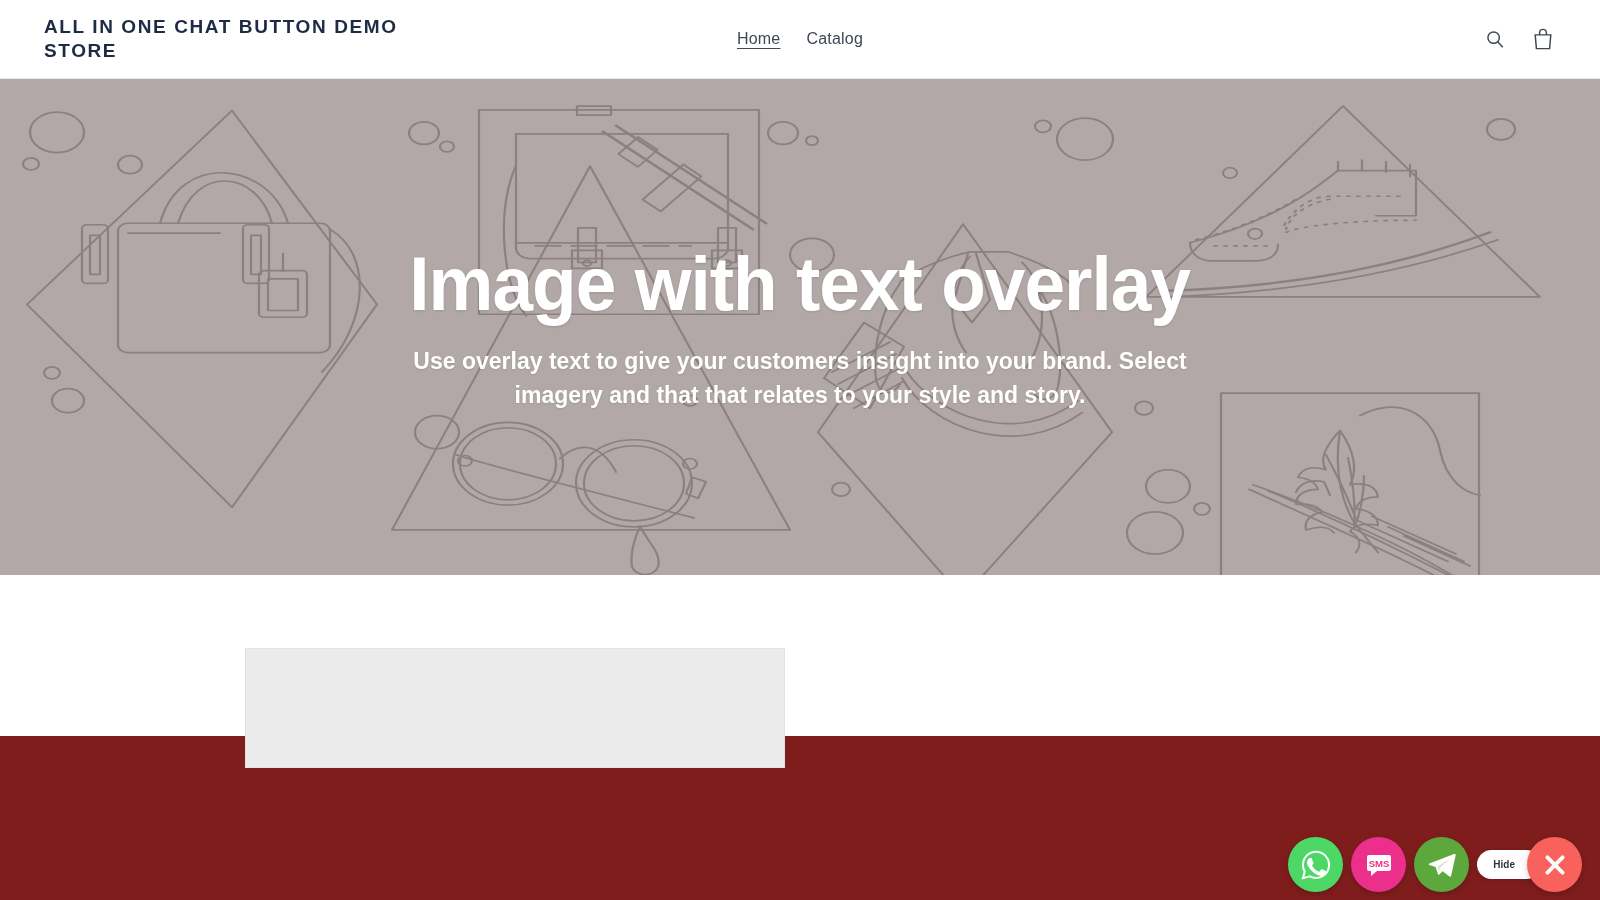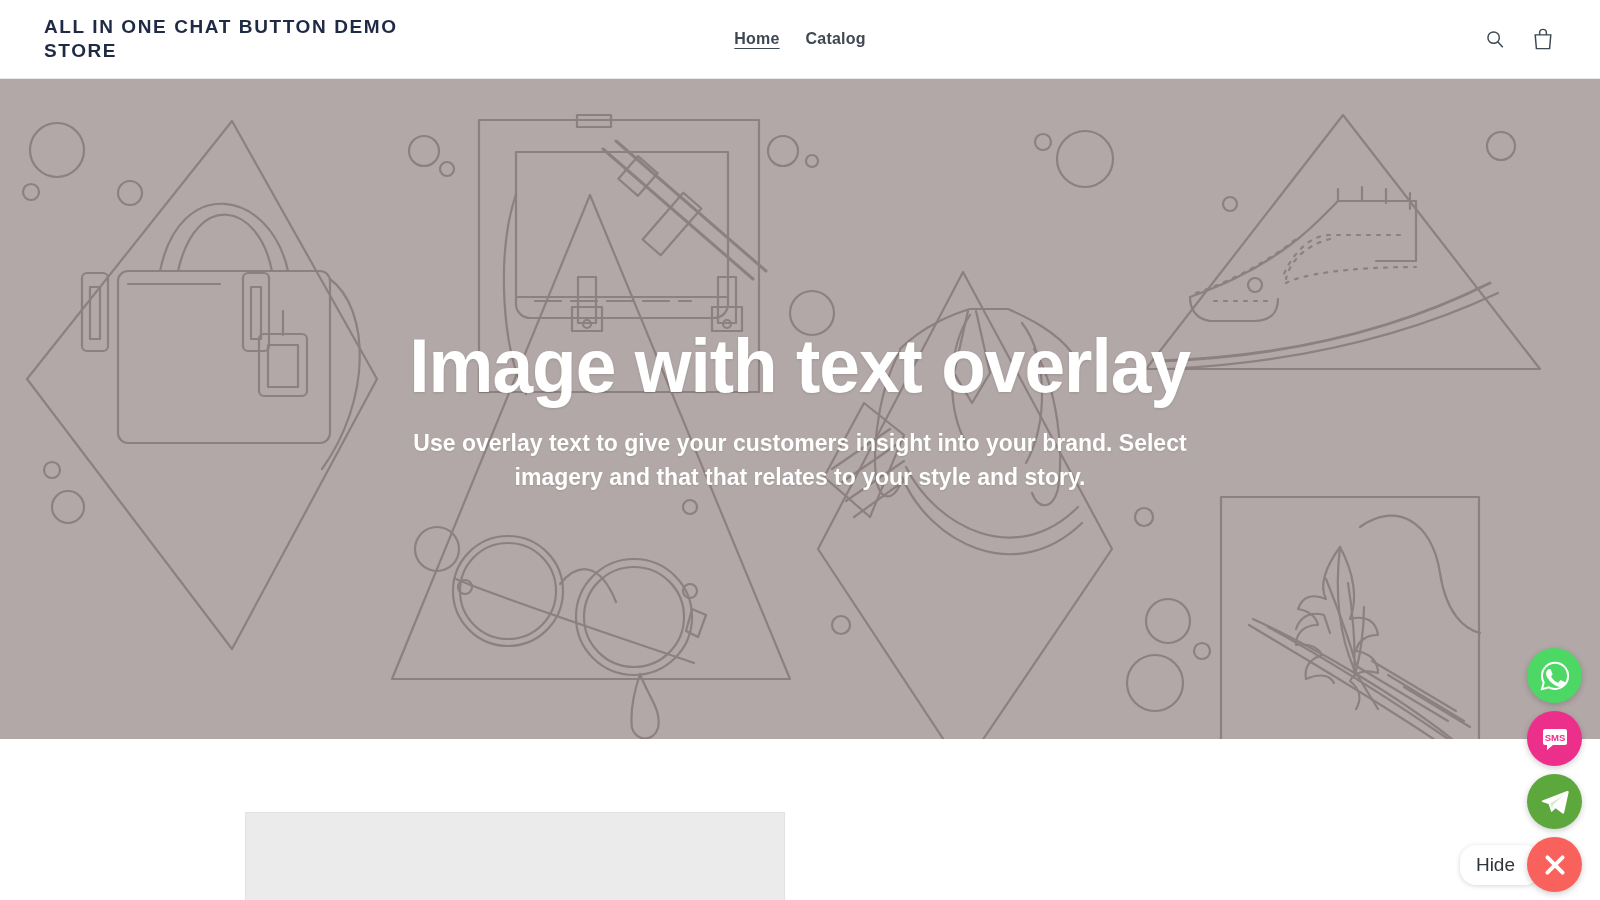--- a/index.html
+++ b/index.html
@@ -43,7 +43,6 @@
     color: #3d4852;
     text-decoration: none;
     letter-spacing: .2px;
-    font-weight: bold;
   }
   .nav-link.active {
     text-decoration: underline;

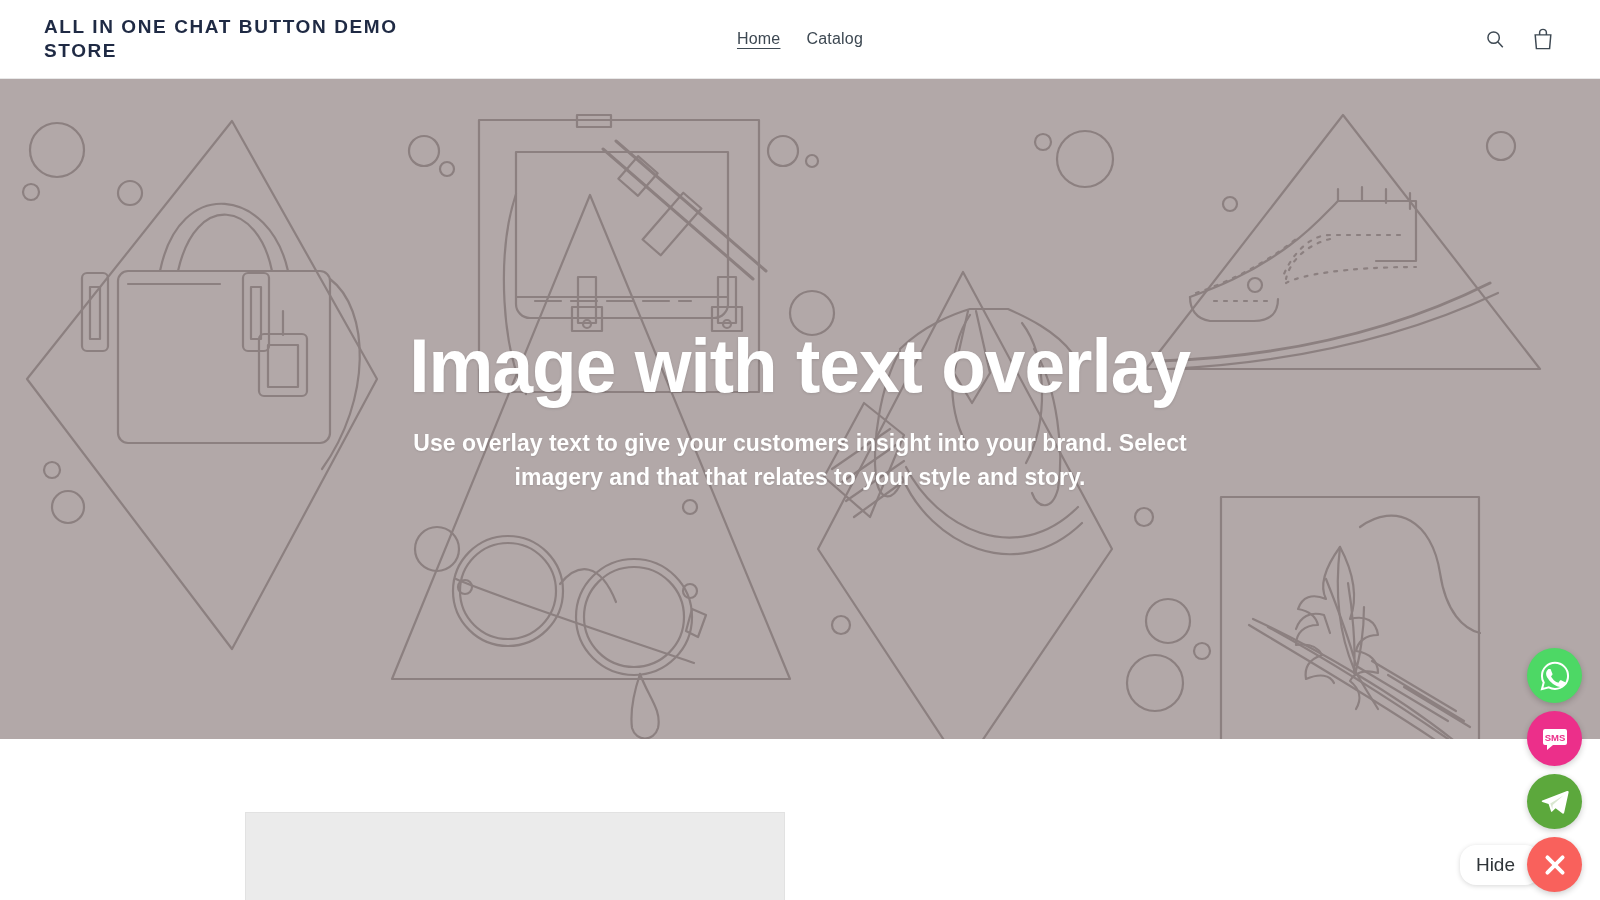--- a/index.html
+++ b/index.html
@@ -65,7 +65,7 @@
   
   .hero {
     position: relative;
-    height: 660px;
+    height: 496px;
     background: #b2a8a8;
     overflow: hidden;
   }

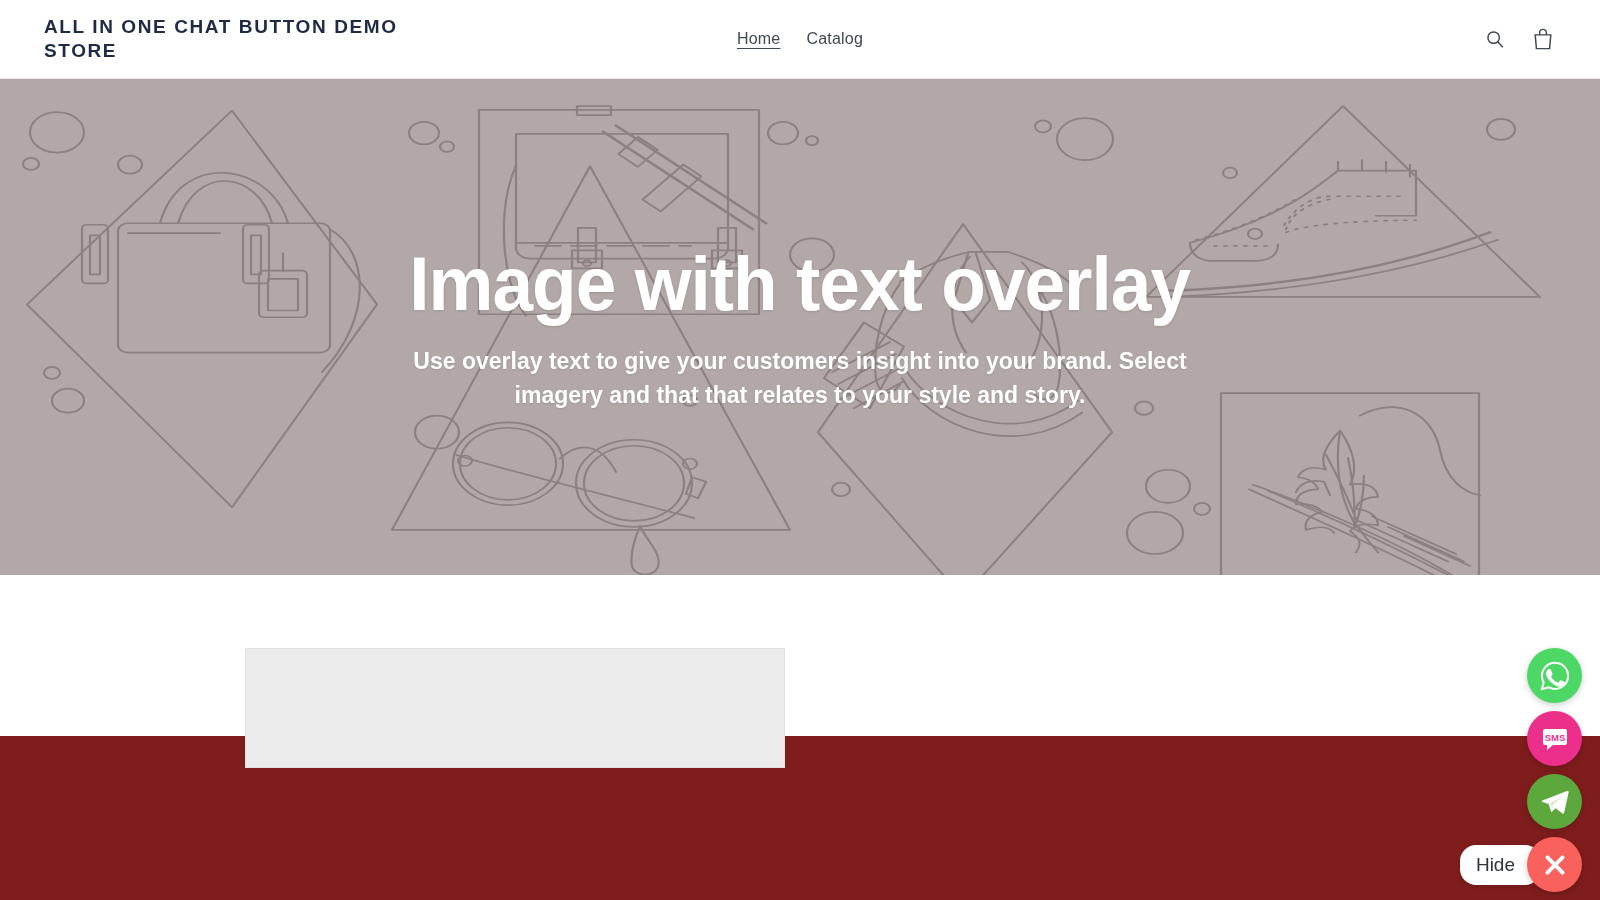--- a/index.html
+++ b/index.html
@@ -117,7 +117,7 @@
     right: 18px;
     bottom: 8px;
     display: flex;
-    flex-direction: column;
+    flex-direction: row;
     align-items: flex-end;
     gap: 8px;
     z-index: 50;

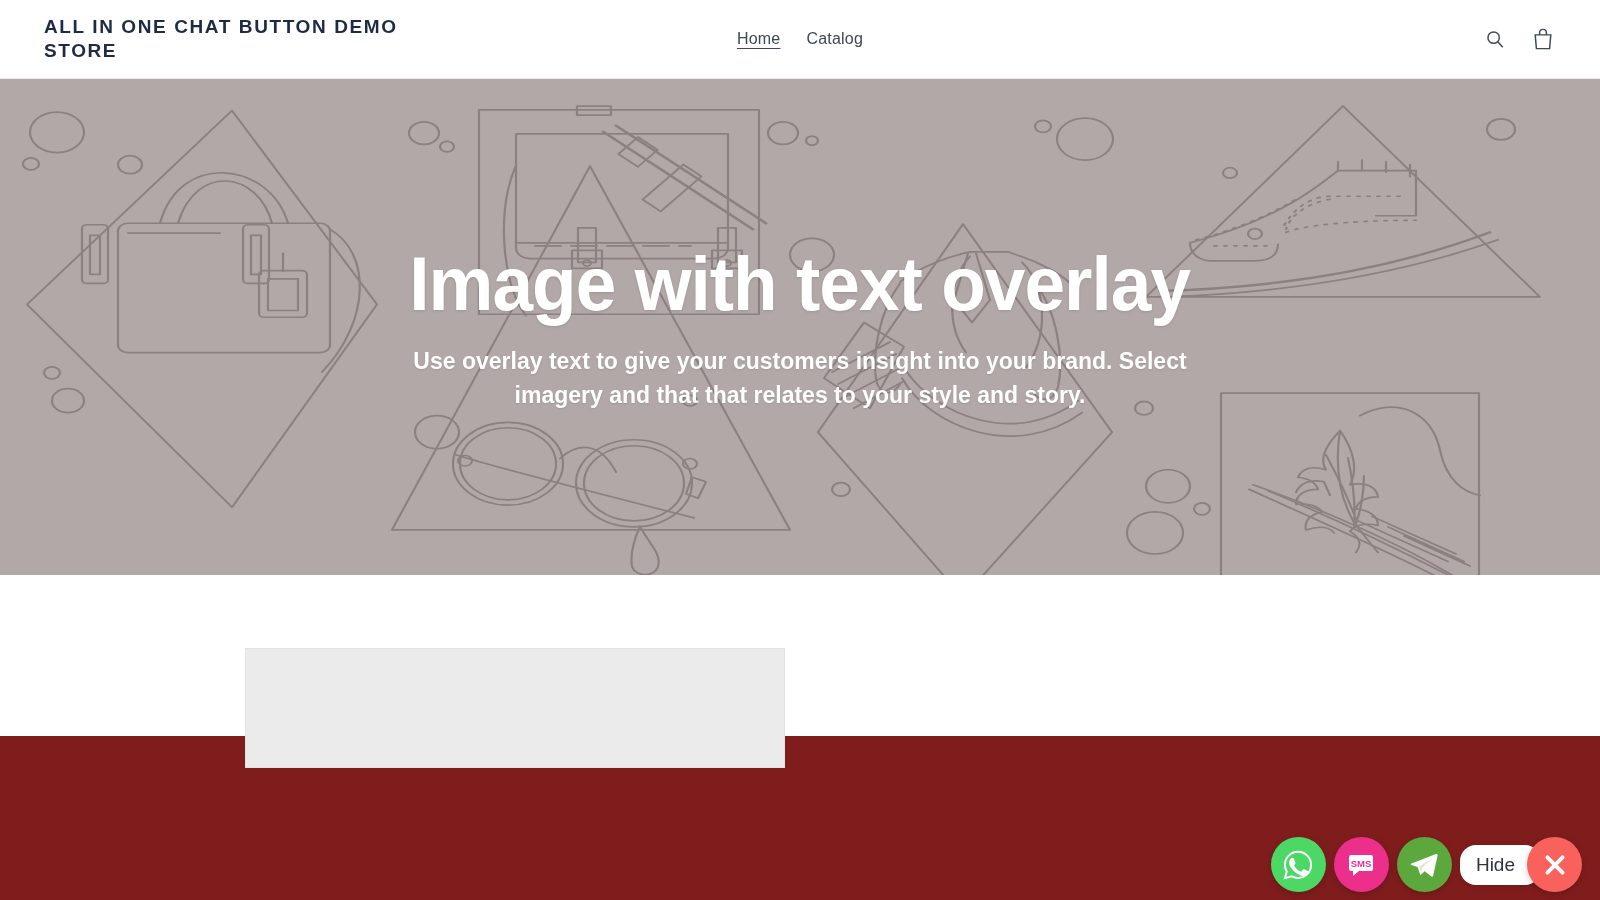--- a/index.html
+++ b/index.html
@@ -134,12 +134,13 @@
   .hide-tip {
     background: #ffffff;
     color: #2f3438;
-    font-size: 19px;
+    font-size: 10px;
     padding: 9px 26px 9px 16px;
     border-radius: 16px;
     margin-right: -14px;
     box-shadow: 0 1px 5px rgba(0,0,0,.16);
     white-space: nowrap;
+    font-weight: bold;
   }
 </style>
 </head>

